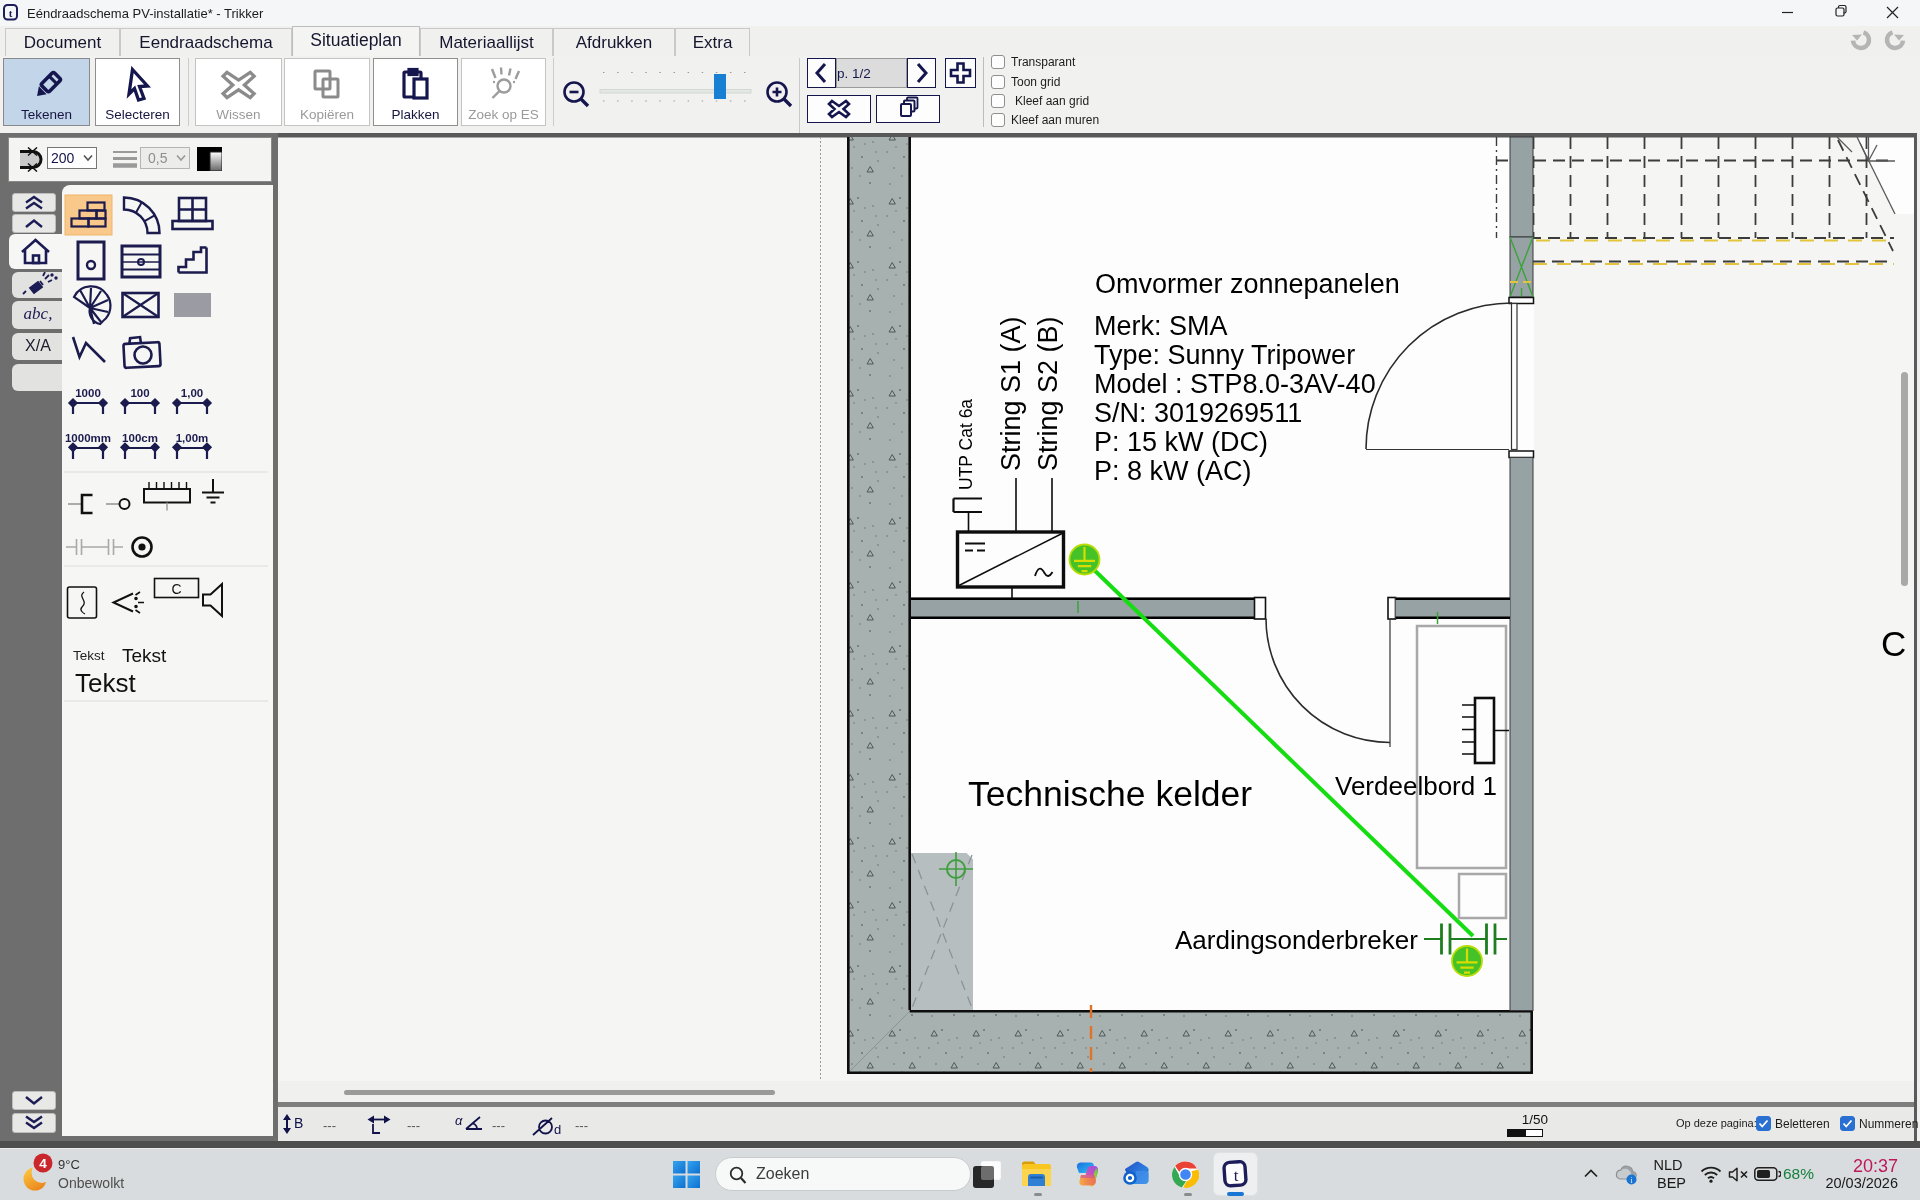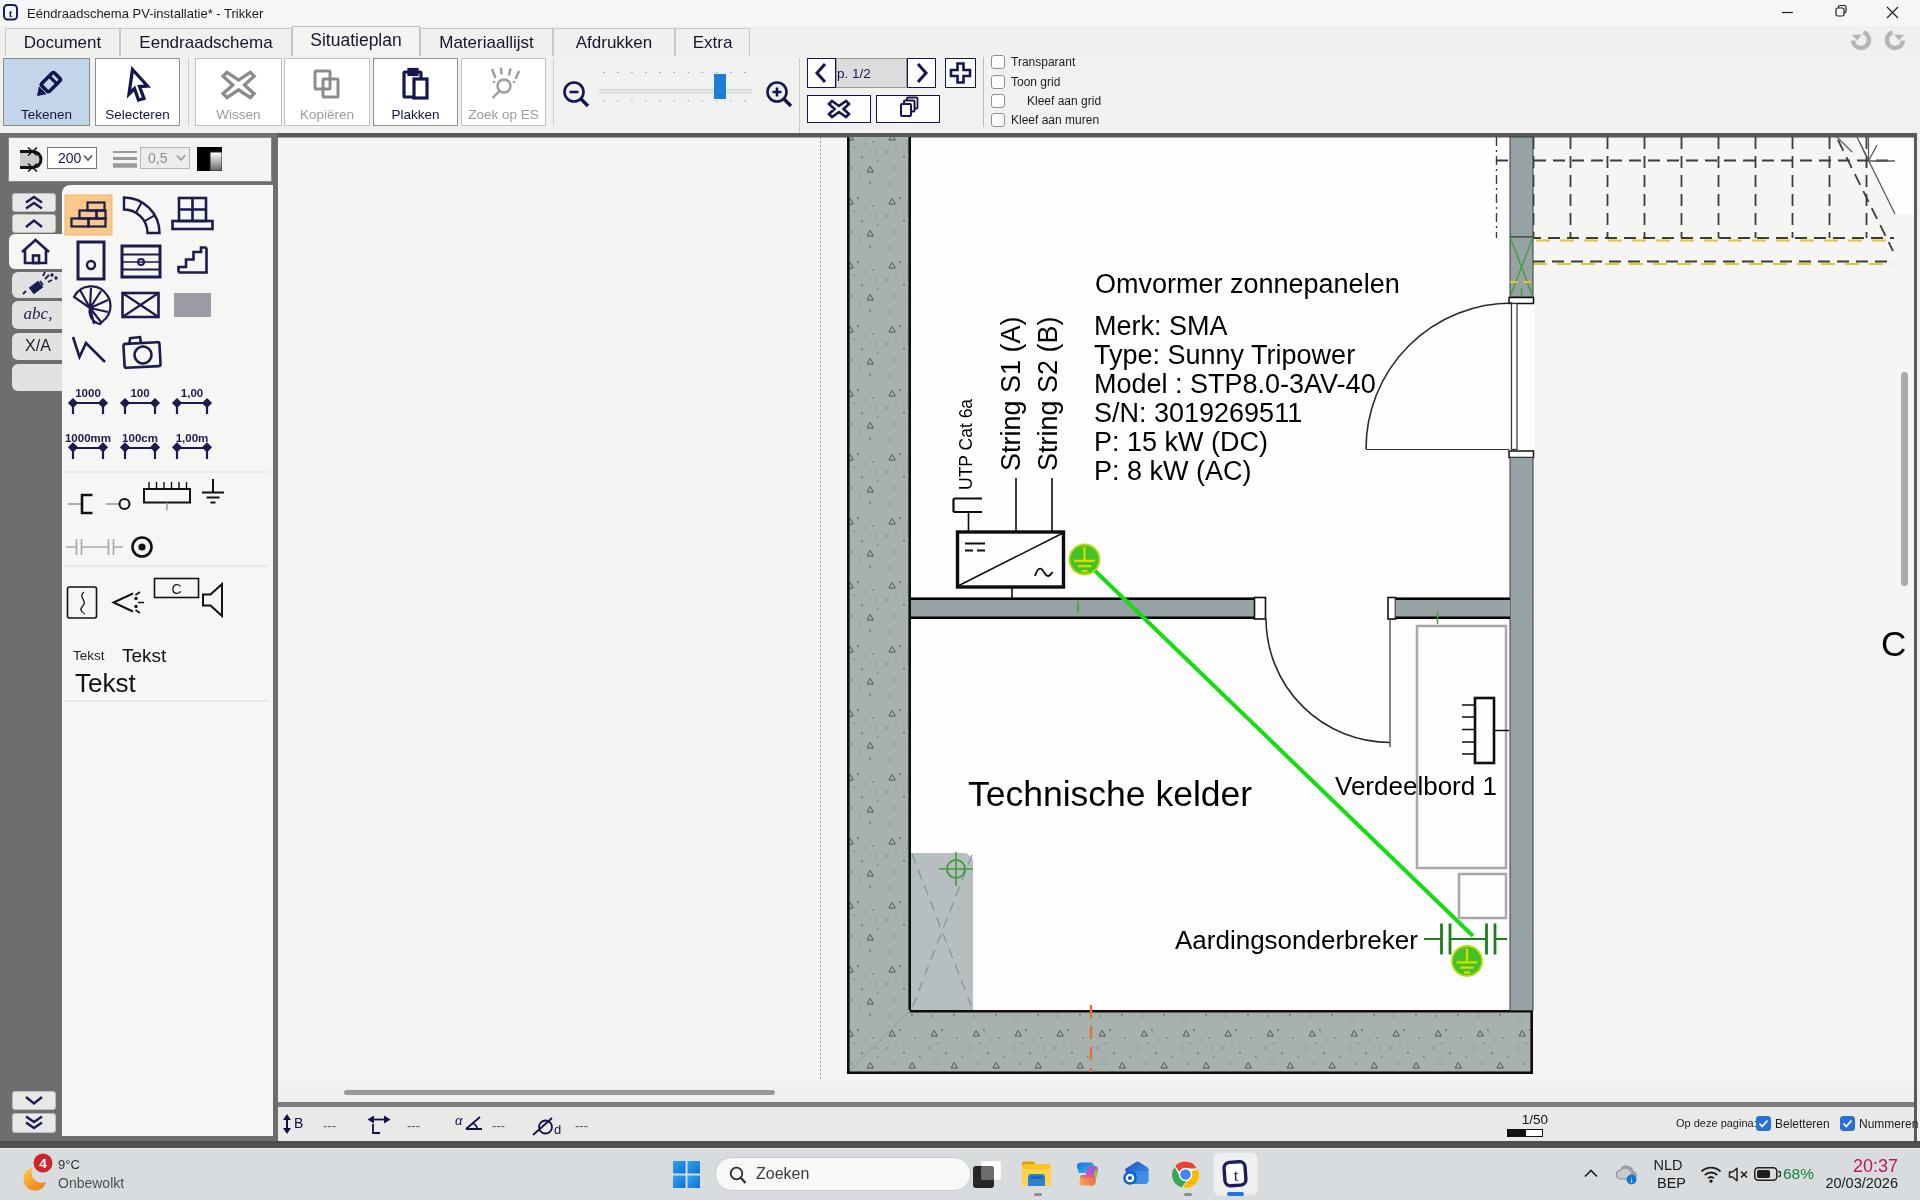--- a/index.html
+++ b/index.html
@@ -132,7 +132,7 @@
 <div class="abs" style="left:983px;top:1px;width:1px;height:70px;background:#bdbdbd"></div>
 <div class="chkrow" style="left:991px;top:-1px;width:200px"><span class="cb"></span><span style="margin-left:20px">Transparant</span></div>
 <div class="chkrow" style="left:991px;top:19px;width:200px"><span class="cb"></span><span style="margin-left:20px">Toon grid</span></div>
-<div class="chkrow" style="left:991px;top:38px;width:200px"><span class="cb"></span><span style="margin-left:36px">Kleef aan grid</span></div>
+<div class="chkrow" style="left:991px;top:38px;width:200px"><span class="cb"></span><span style="margin-left:24px">Kleef aan grid</span></div>
 <div class="chkrow" style="left:991px;top:57px;width:200px"><span class="cb"></span><span style="margin-left:20px">Kleef aan muren</span></div>
 </div>
 <svg class="abs" style="left:1849px;top:29px" width="58" height="22" viewBox="0 0 58 22">

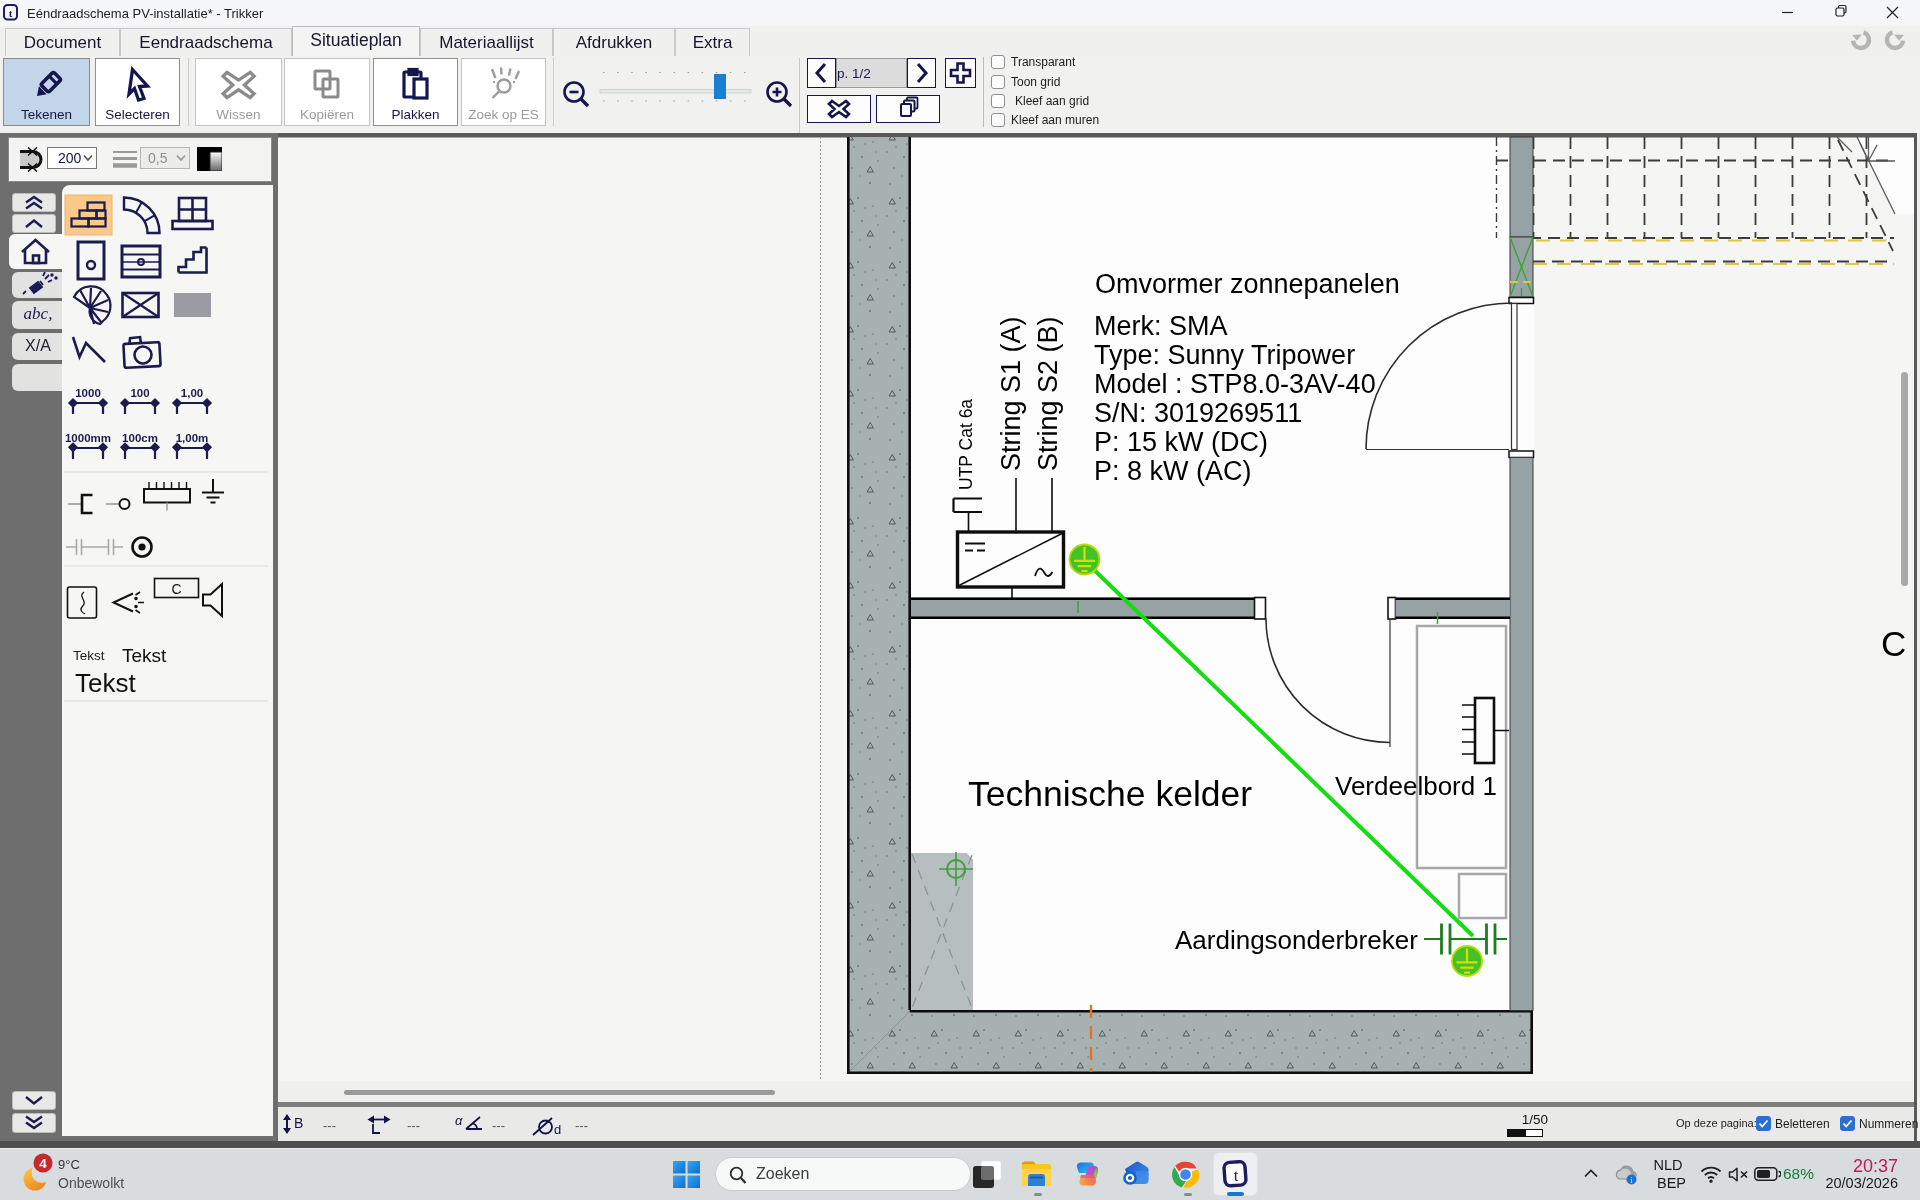--- a/index.html
+++ b/index.html
@@ -149,7 +149,7 @@
         <path d="M1 4.5 h13 a8 8 0 0 1 0 16 H1" fill="#c9c9c9" stroke="#111" stroke-width="3"></path>
         <path d="M9 0.5 l9 8 M18 0.5 l-9 8 M9 16.5 l9 8 M18 16.5 l-9 8" stroke="#111" stroke-width="1.5"></path>
       </svg>
-<div class="abs" style="left:38px;top:9px;width:50px;height:22px;background:#fff;border:1px solid #767676;font-size:14px;color:#14144a;line-height:21px;padding-left:10px">200<svg class="abs" style="right:3px;top:6px" width="10" height="8" viewBox="0 0 10 8">
+<div class="abs" style="left:38px;top:9px;width:50px;height:22px;background:#fff;border:1px solid #767676;font-size:14px;color:#14144a;line-height:21px;padding-left:3px">200<svg class="abs" style="right:3px;top:6px" width="10" height="8" viewBox="0 0 10 8">
           <path d="M1 1.5 L5 6 L9 1.5" fill="none" stroke="#555" stroke-width="1.6"></path>
         </svg></div>
 <svg class="abs" style="left:103px;top:11px" width="26" height="20" viewBox="0 0 26 20">

